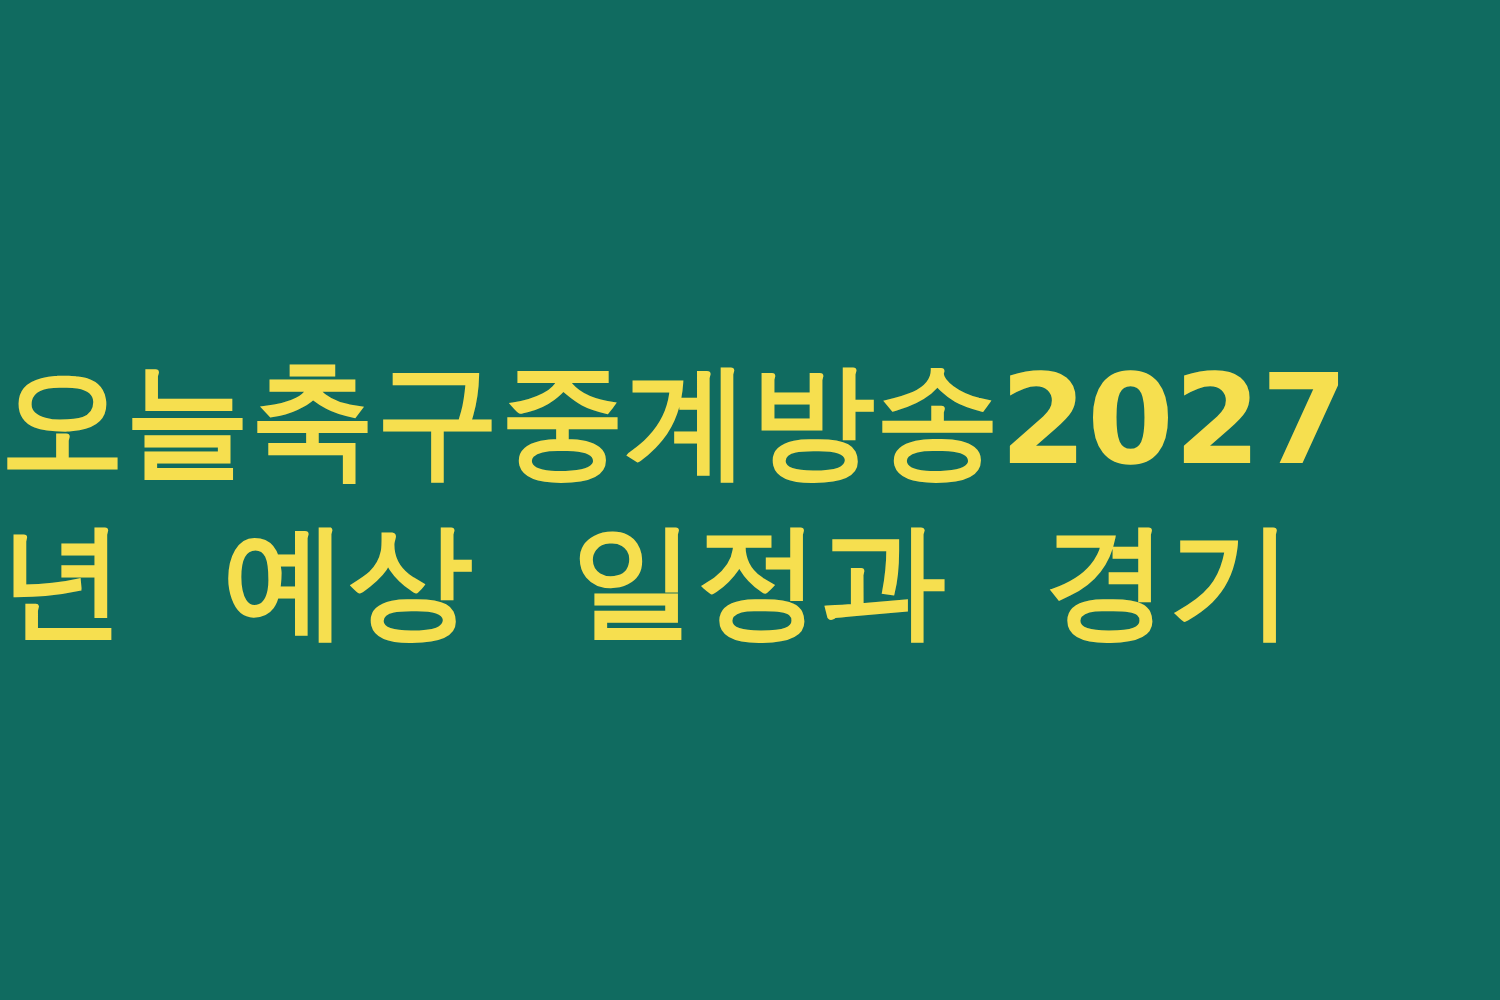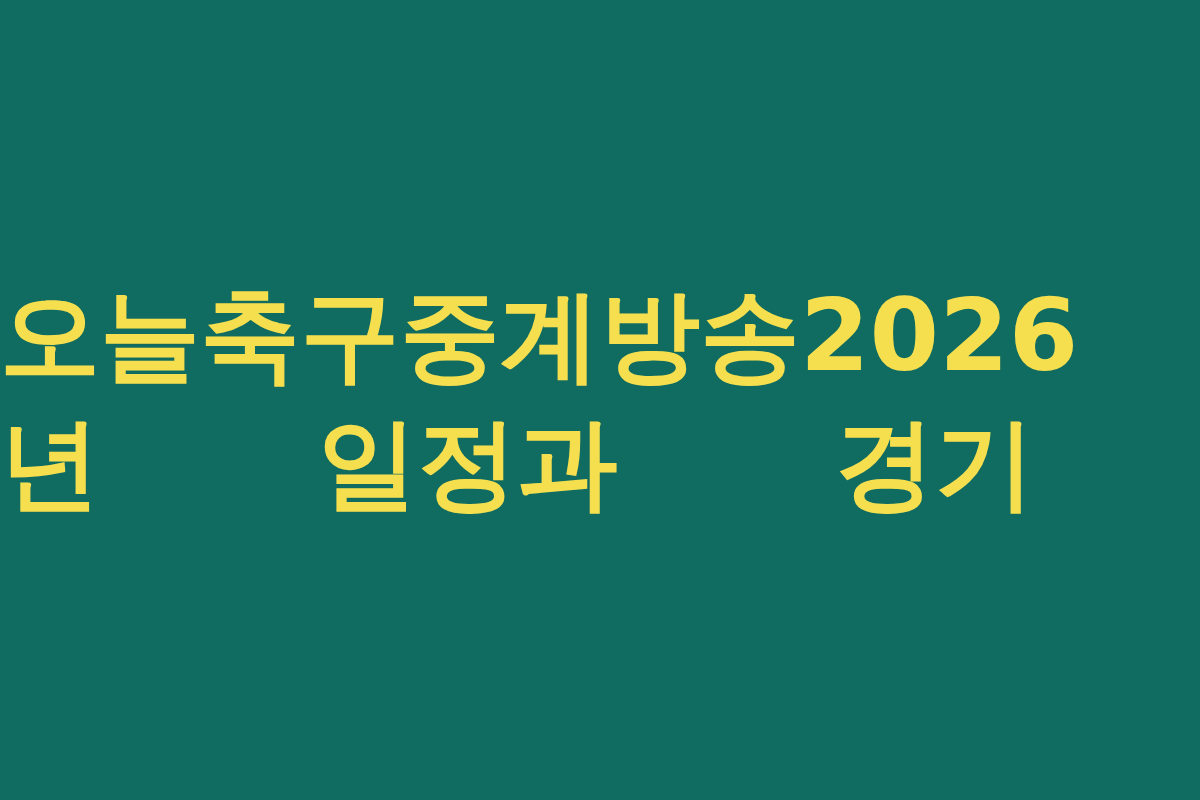--- a/index.html
+++ b/index.html
@@ -69,7 +69,7 @@
 
     <span class="line line-justified">
       <span class="seg">오늘축구중계방송</span>
-      <span class="seg">2026</span>
+      <span class="seg">2027</span>
     </span>
 
     <span class="line line-justified">

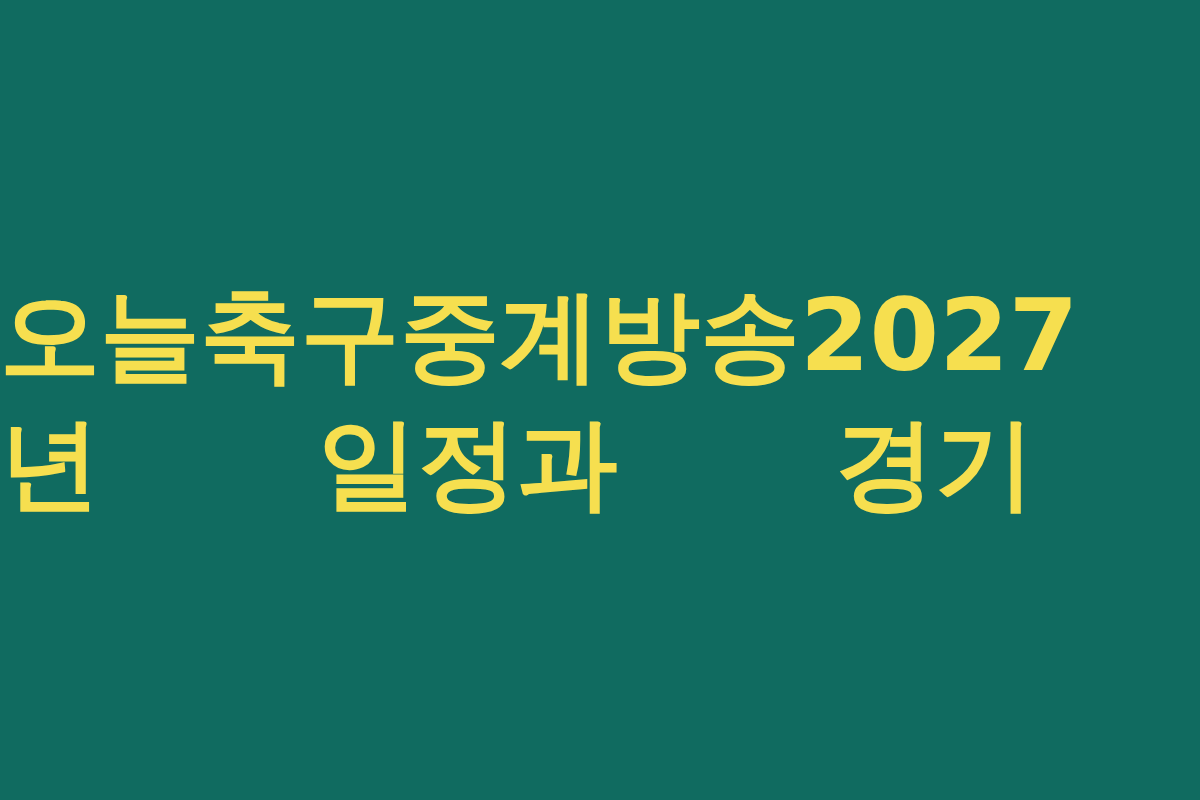--- a/index.html
+++ b/index.html
@@ -74,6 +74,7 @@
 
     <span class="line line-justified">
       <span class="seg">년</span>
+      <span class="seg">예상</span>
       <span class="seg">일정과</span>
       <span class="seg">경기</span>
     </span>

